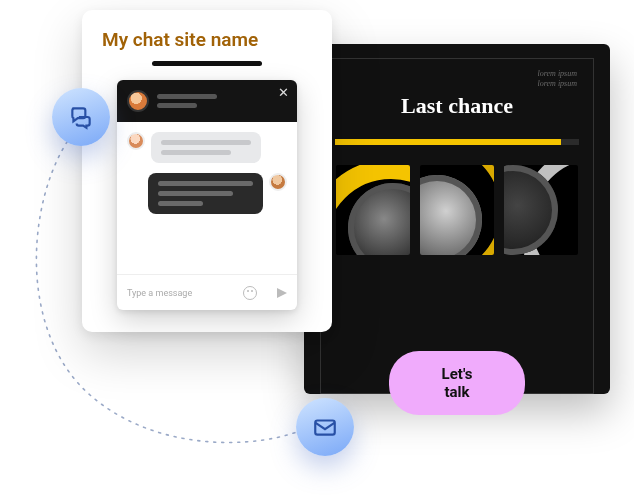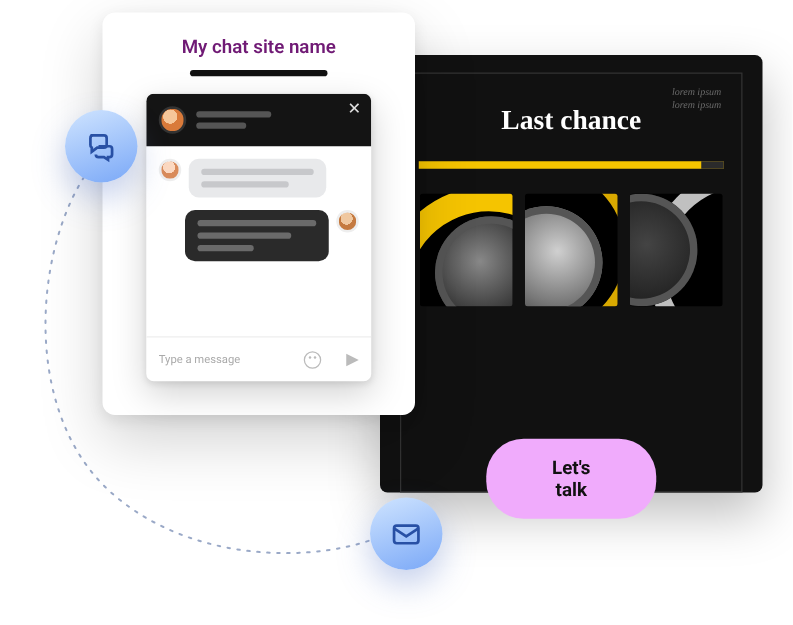--- a/index.html
+++ b/index.html
@@ -140,10 +140,9 @@
     padding: 18px 20px 0 20px;
   }
   .chat-title {
-    text-align: center;
-    font-size: 15px;
+    font-size: 19px;
     font-weight: 600;
-    color: #701a75;
+    color: #a16207;
   }
   .chat-title-underline {
     width: 110px;

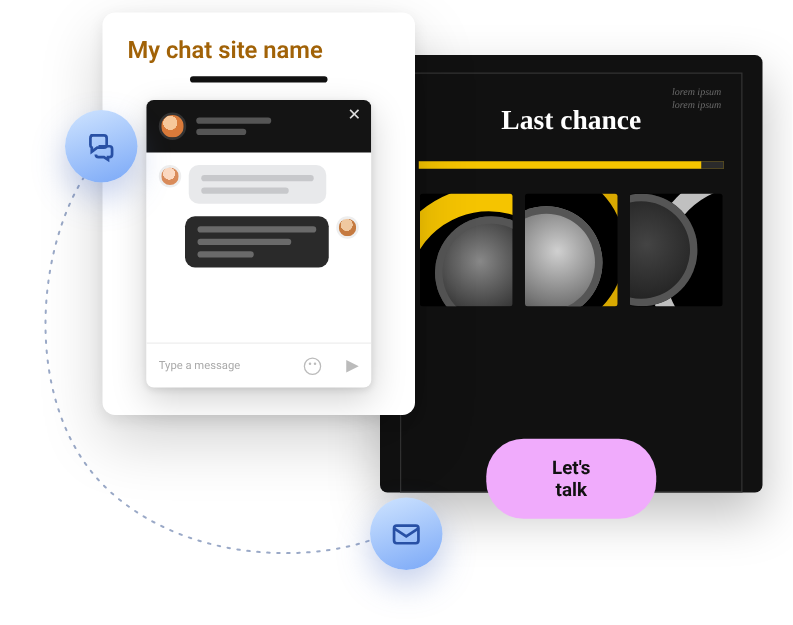--- a/index.html
+++ b/index.html
@@ -47,7 +47,7 @@
     font-family: Georgia, "Times New Roman", serif;
     font-size: 22px;
     font-weight: 600;
-    margin-top: 10px;
+    margin-top: 20px;
   }
   .promo-sub {
     text-align: center;

